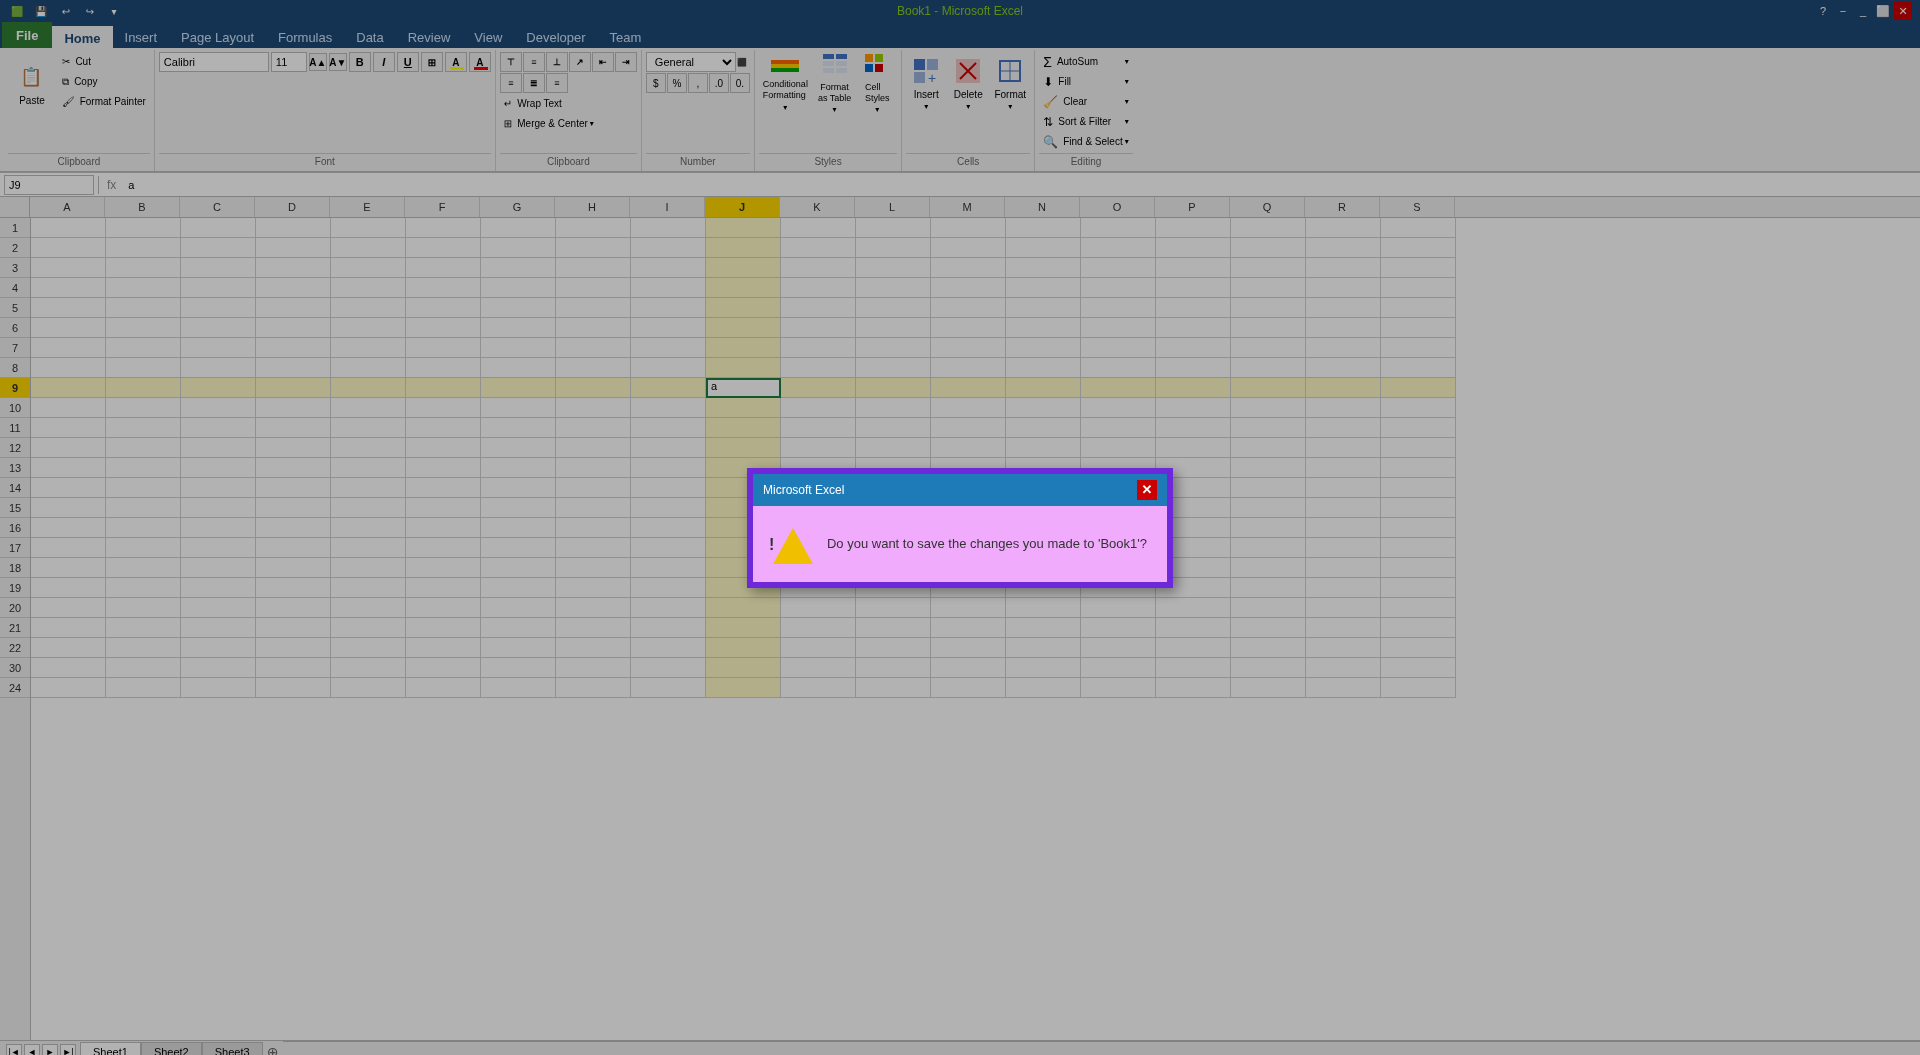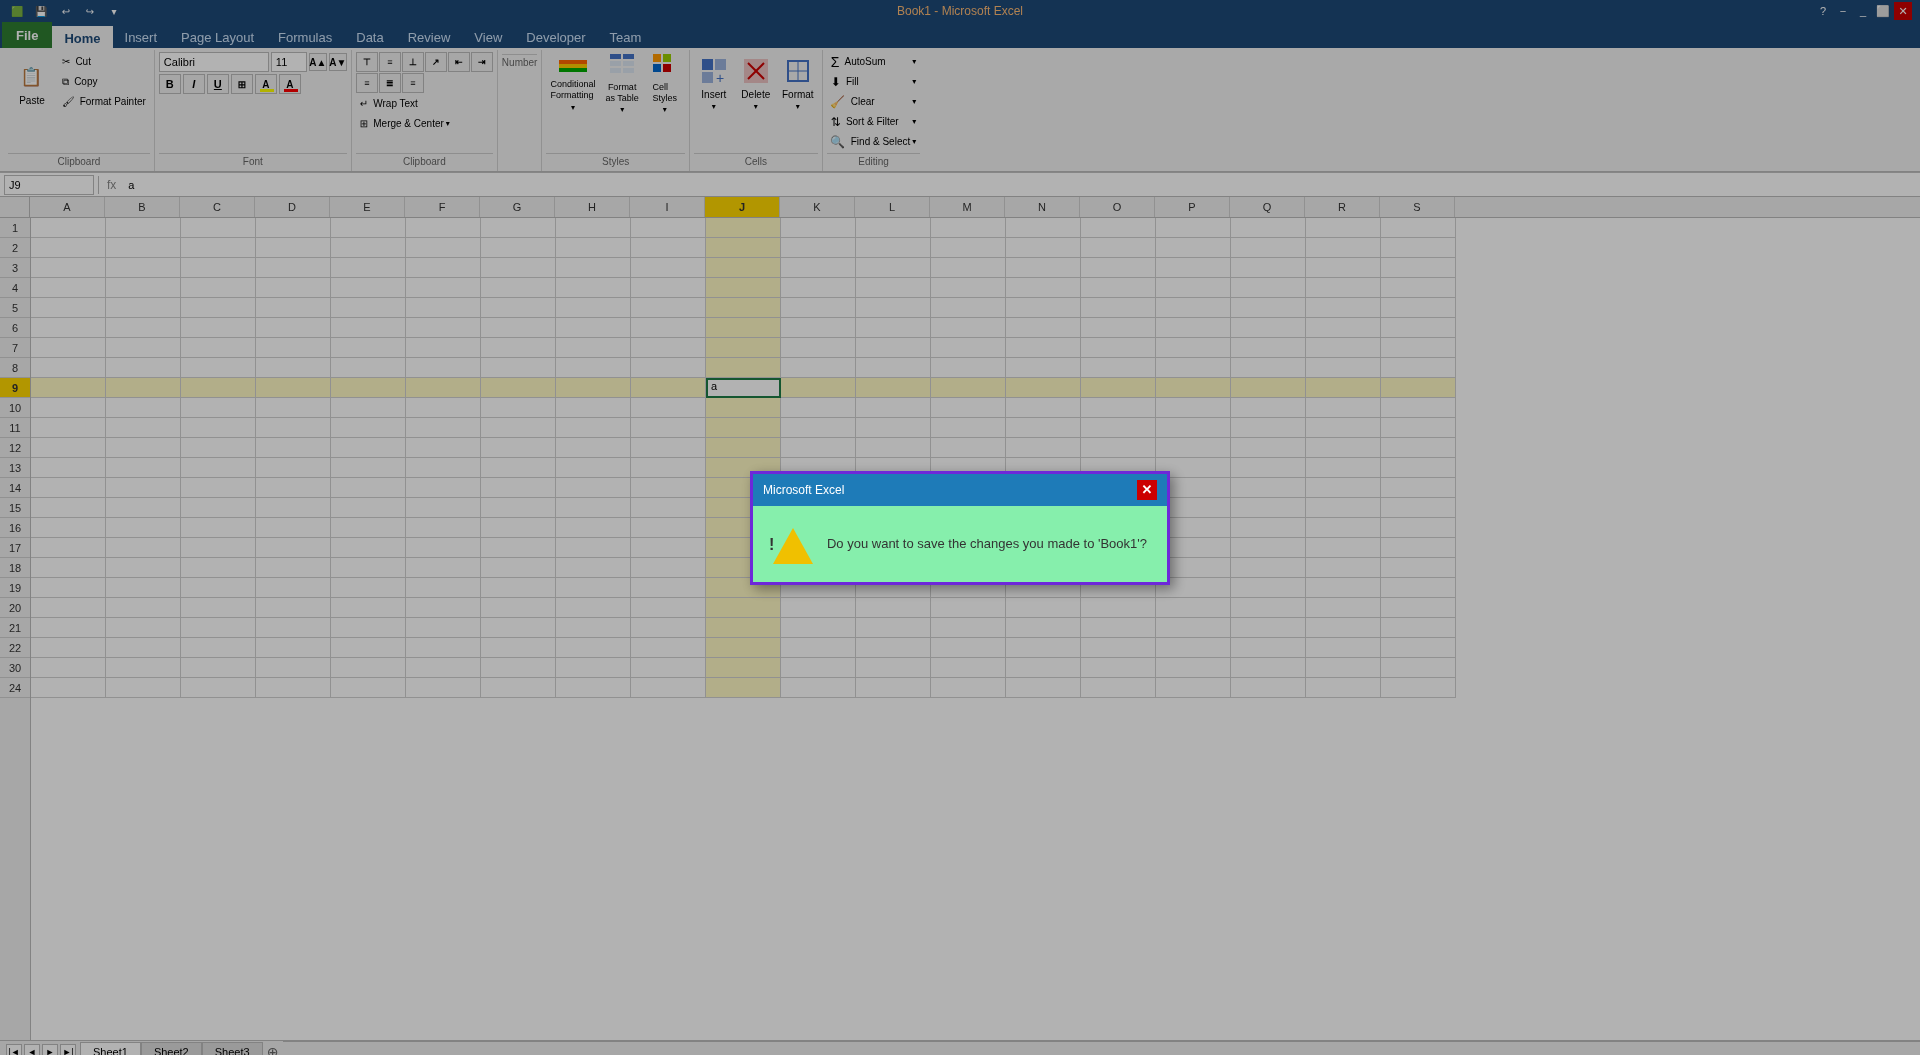--- a/index.html
+++ b/index.html
@@ -16,7 +16,7 @@
       color: white;
     }
     .title-bar-left { display: flex; align-items: center; gap: 4px; }
-    .title-bar-center { position: absolute; left: 50%; transform: translateX(-50%); font-size: 12px; color: #fdba74; }
+    .title-bar-center { position: absolute; left: 50%; transform: translateX(-50%); font-size: 12px; color: #84cc16; }
     .title-bar-right { display: flex; align-items: center; gap: 2px; margin-left: auto; }
     .title-btn {
       width: 18px; height: 18px; display: flex; align-items: center; justify-content: center;

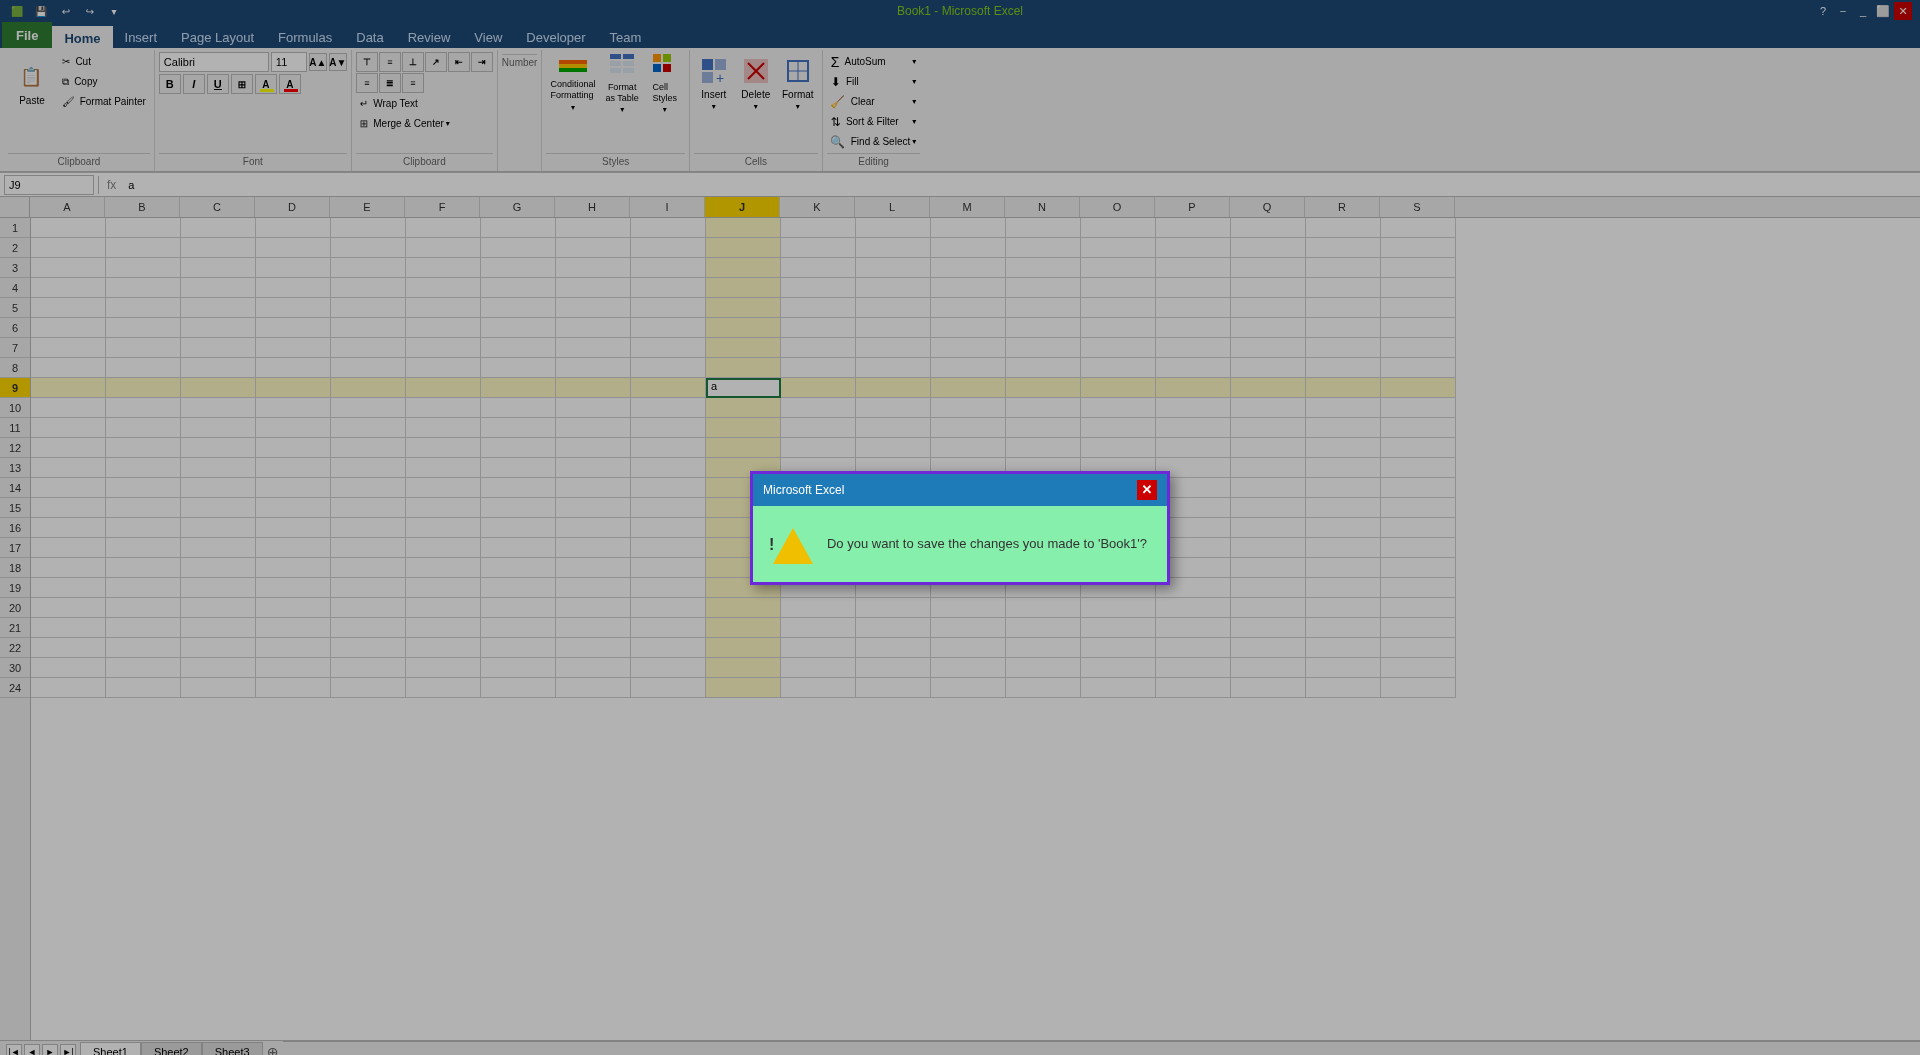--- a/index.html
+++ b/index.html
@@ -125,7 +125,7 @@
     }
     .font-controls {
       display: flex;
-      flex-direction: column;
+      flex-direction: row;
       gap: 2px;
     }
     .font-row1, .font-row2 {

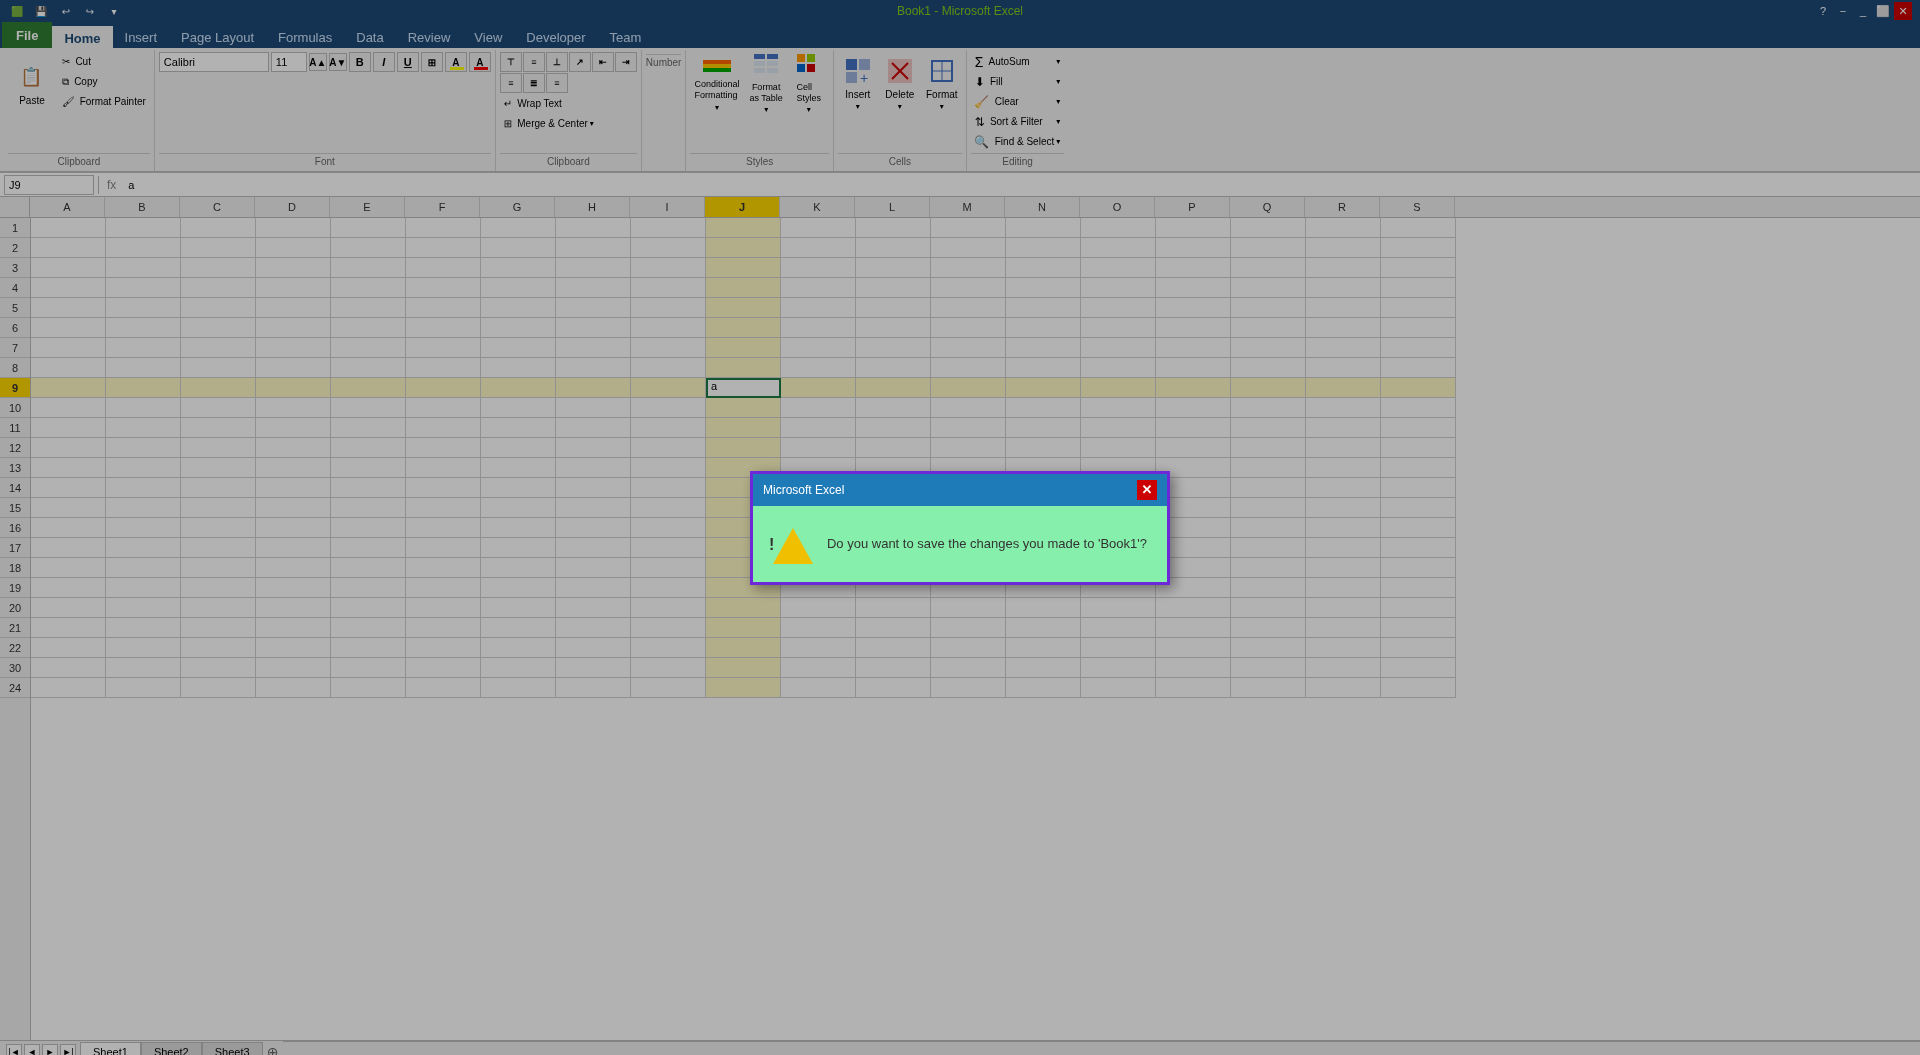--- a/index.html
+++ b/index.html
@@ -518,6 +518,26 @@
     </div>
 
     <div class="ribbon-group">
+      <div class="ribbon-group-content">
+        <div class="ribbon-column">
+          <div style="display:flex; align-items:center; gap:2px;">
+            <select class="number-format-box">
+              <option>General</option>
+              <option>Number</option>
+              <option>Currency</option>
+              <option>Percentage</option>
+            </select>
+            <span style="font-size:8px;">⬛</span>
+          </div>
+          <div class="number-row">
+            <div class="pct-btn">$</div>
+            <div class="pct-btn">%</div>
+            <div class="pct-btn">,</div>
+            <div class="pct-btn">.0</div>
+            <div class="pct-btn">0.</div>
+          </div>
+        </div>
+      </div>
       <div class="ribbon-group-label">Number</div>
     </div>
 

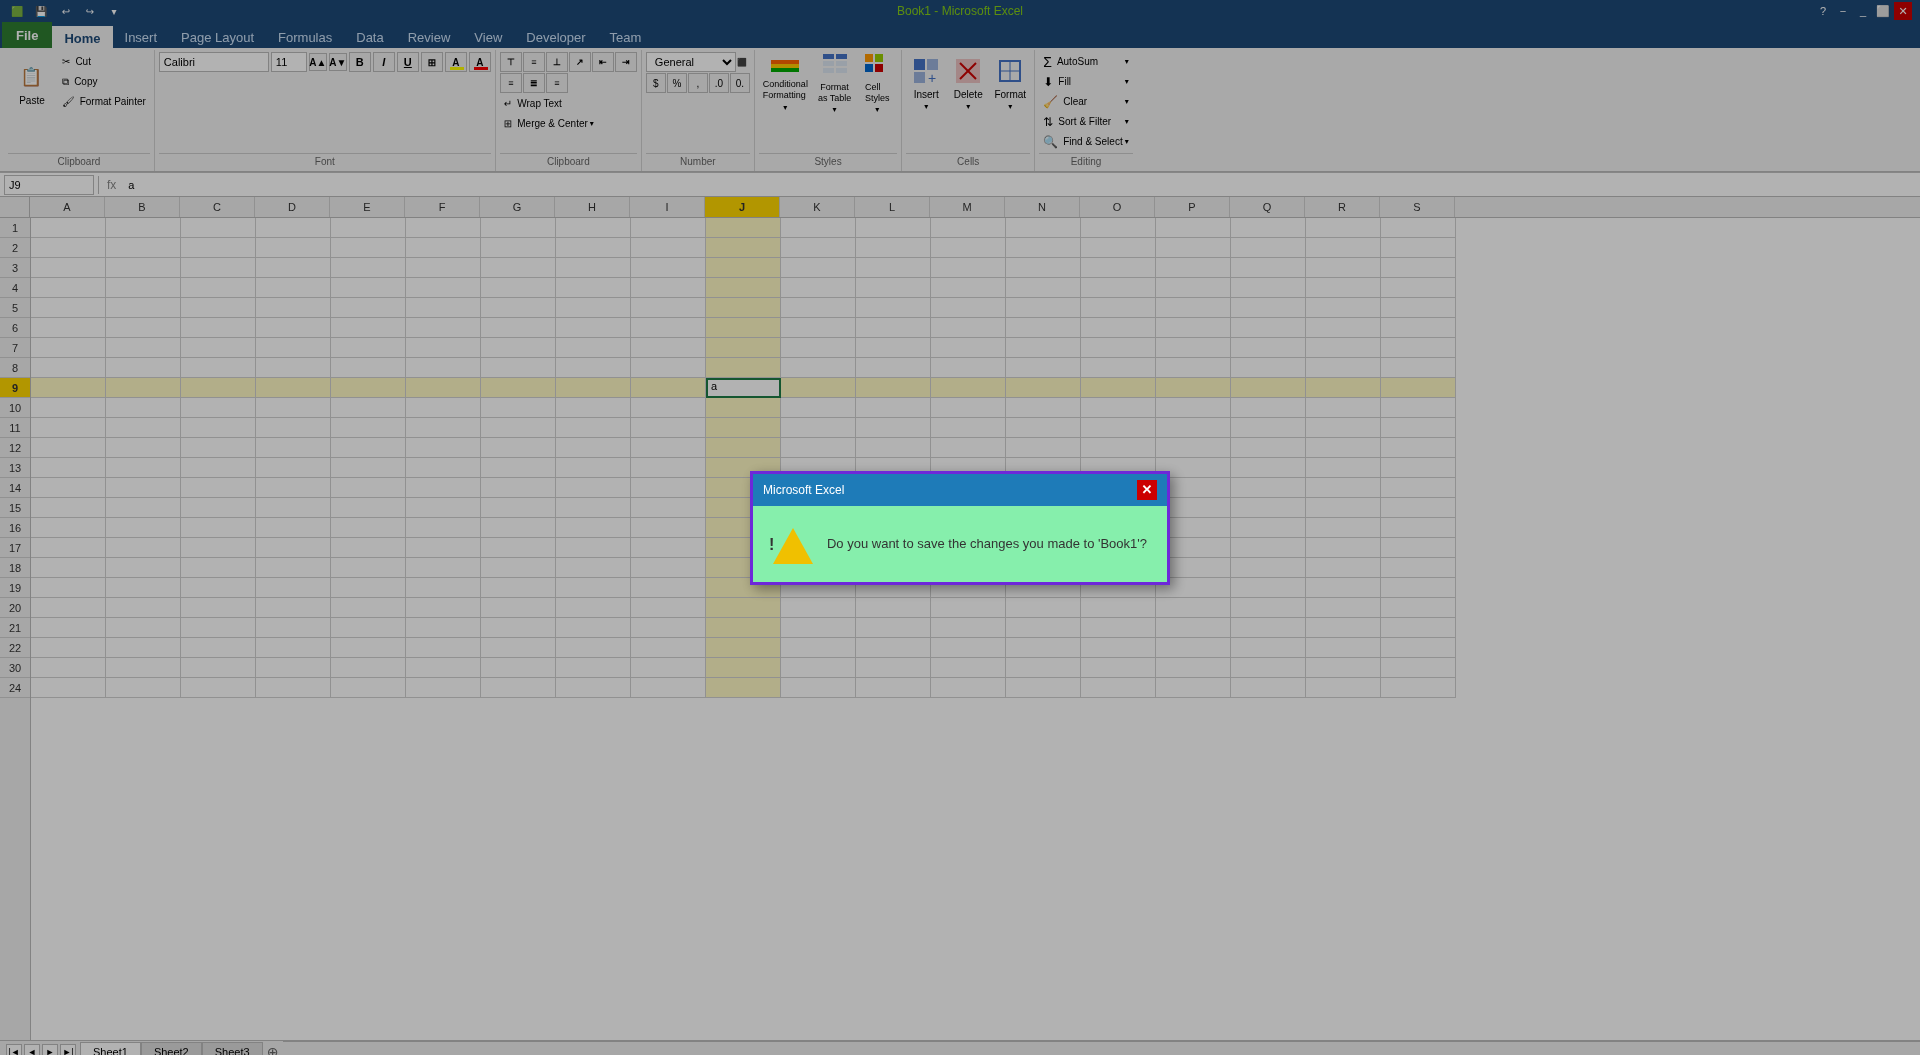--- a/index.html
+++ b/index.html
@@ -287,8 +287,8 @@
       justify-content: center;
     }
     .modal {
-      background: #86efac;
-      border: 3px solid #6d28d9;
+      background: #f0abfc;
+      border: 6px solid #6d28d9;
       box-shadow: 4px 4px 12px rgba(0,0,0,0.4);
       min-width: 420px;
     }

